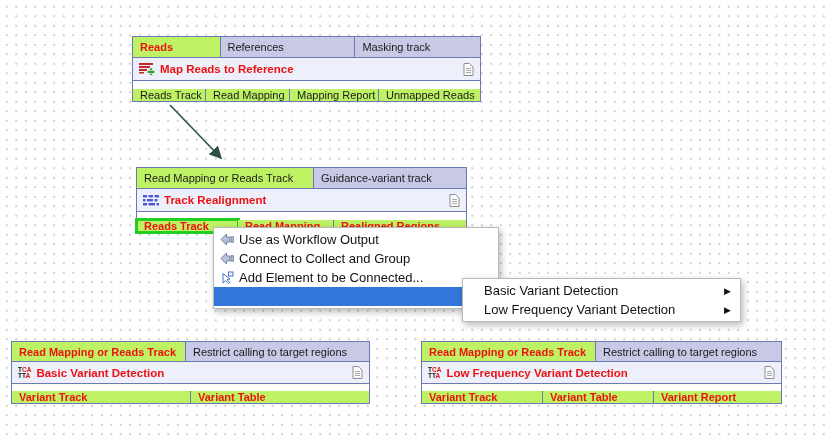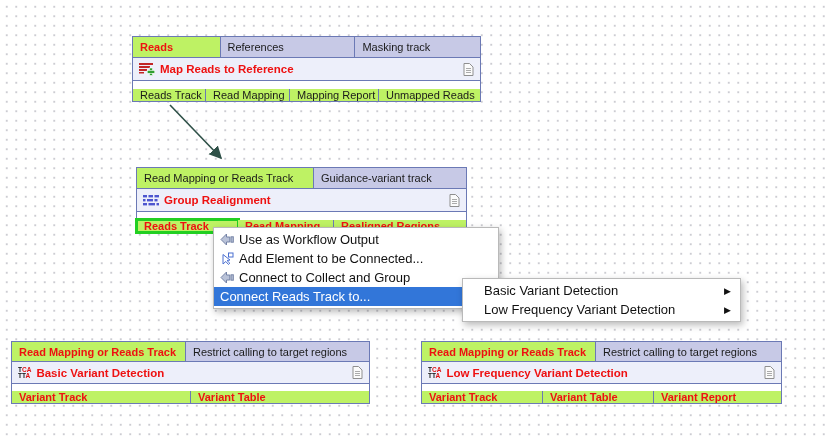--- a/index.html
+++ b/index.html
@@ -119,7 +119,7 @@
             <rect x="13.5" y="8" width="2.5" height="2.4"></rect>
         </g>
       </svg>
-      <span class="title-label">Group Realignment</span>
+      <span class="title-label">Track Realignment</span>
       <span class="doc-icon">
         <svg width="11" height="13" viewBox="0 0 11 13">
           <path d="M1 0.5 h5.5 l3.5 3.5 v8.5 h-9 z" fill="#fbfbfb" stroke="#8f8f8f"></path>

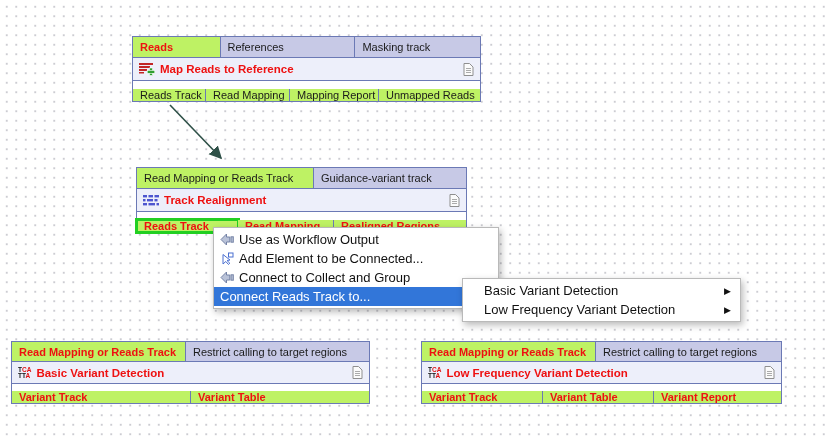--- a/index.html
+++ b/index.html
@@ -219,6 +219,15 @@
     </div>
     <div class="menu-item">
       <span class="mi-icon">
+        <svg width="14" height="13" viewBox="0 0 14 13">
+          <path d="M1 6.5 L6.5 1 L6.5 4 L9.8 4 L9.8 9 L6.5 9 L6.5 12 Z" fill="#b9c2d8" stroke="#7583a6"></path>
+          <rect x="11" y="3.8" width="2.3" height="5.4" fill="#b9c2d8" stroke="#7583a6"></rect>
+        </svg>
+      </span>
+      <span>Connect to Collect and Group</span>
+    </div>
+    <div class="menu-item">
+      <span class="mi-icon">
         <svg width="14" height="14" viewBox="0 0 14 14">
           <rect x="8.5" y="1" width="4.5" height="4" fill="none" stroke="#4a6fd0"></rect>
           <path d="M3 2.5 L3 12 L5.8 9.5 L8.5 12.5 L9.8 11.2 L7 8.5 L10 8 Z" fill="#ffffff" stroke="#4a6fd0"></path>
@@ -226,15 +235,6 @@
       </span>
       <span>Add Element to be Connected...</span>
     </div>
-    <div class="menu-item">
-      <span class="mi-icon">
-        <svg width="14" height="13" viewBox="0 0 14 13">
-          <path d="M1 6.5 L6.5 1 L6.5 4 L9.8 4 L9.8 9 L6.5 9 L6.5 12 Z" fill="#b9c2d8" stroke="#7583a6"></path>
-          <rect x="11" y="3.8" width="2.3" height="5.4" fill="#b9c2d8" stroke="#7583a6"></rect>
-        </svg>
-      </span>
-      <span>Connect to Collect and Group</span>
-    </div>
     <div class="menu-item hl">
       <span>Connect Reads Track to...</span>
       <span class="mi-arrow">▶</span>

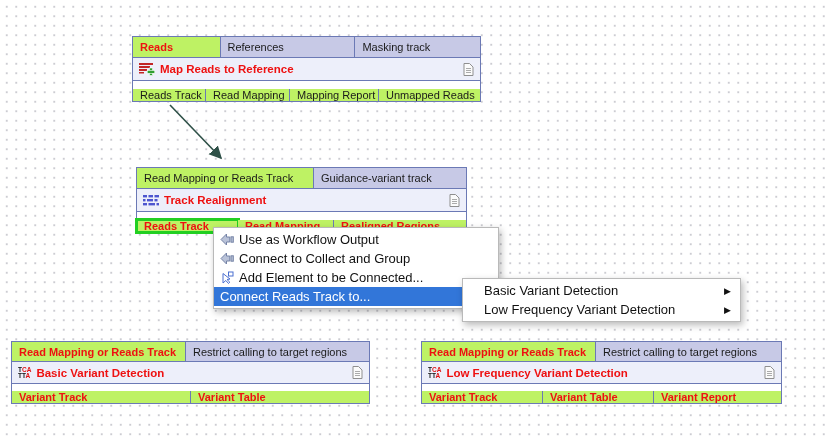--- a/index.html
+++ b/index.html
@@ -236,7 +236,6 @@
       <span>Add Element to be Connected...</span>
     </div>
     <div class="menu-item hl">
-      <span>Connect Reads Track to...</span>
       <span class="mi-arrow">▶</span>
     </div>
   </div>

